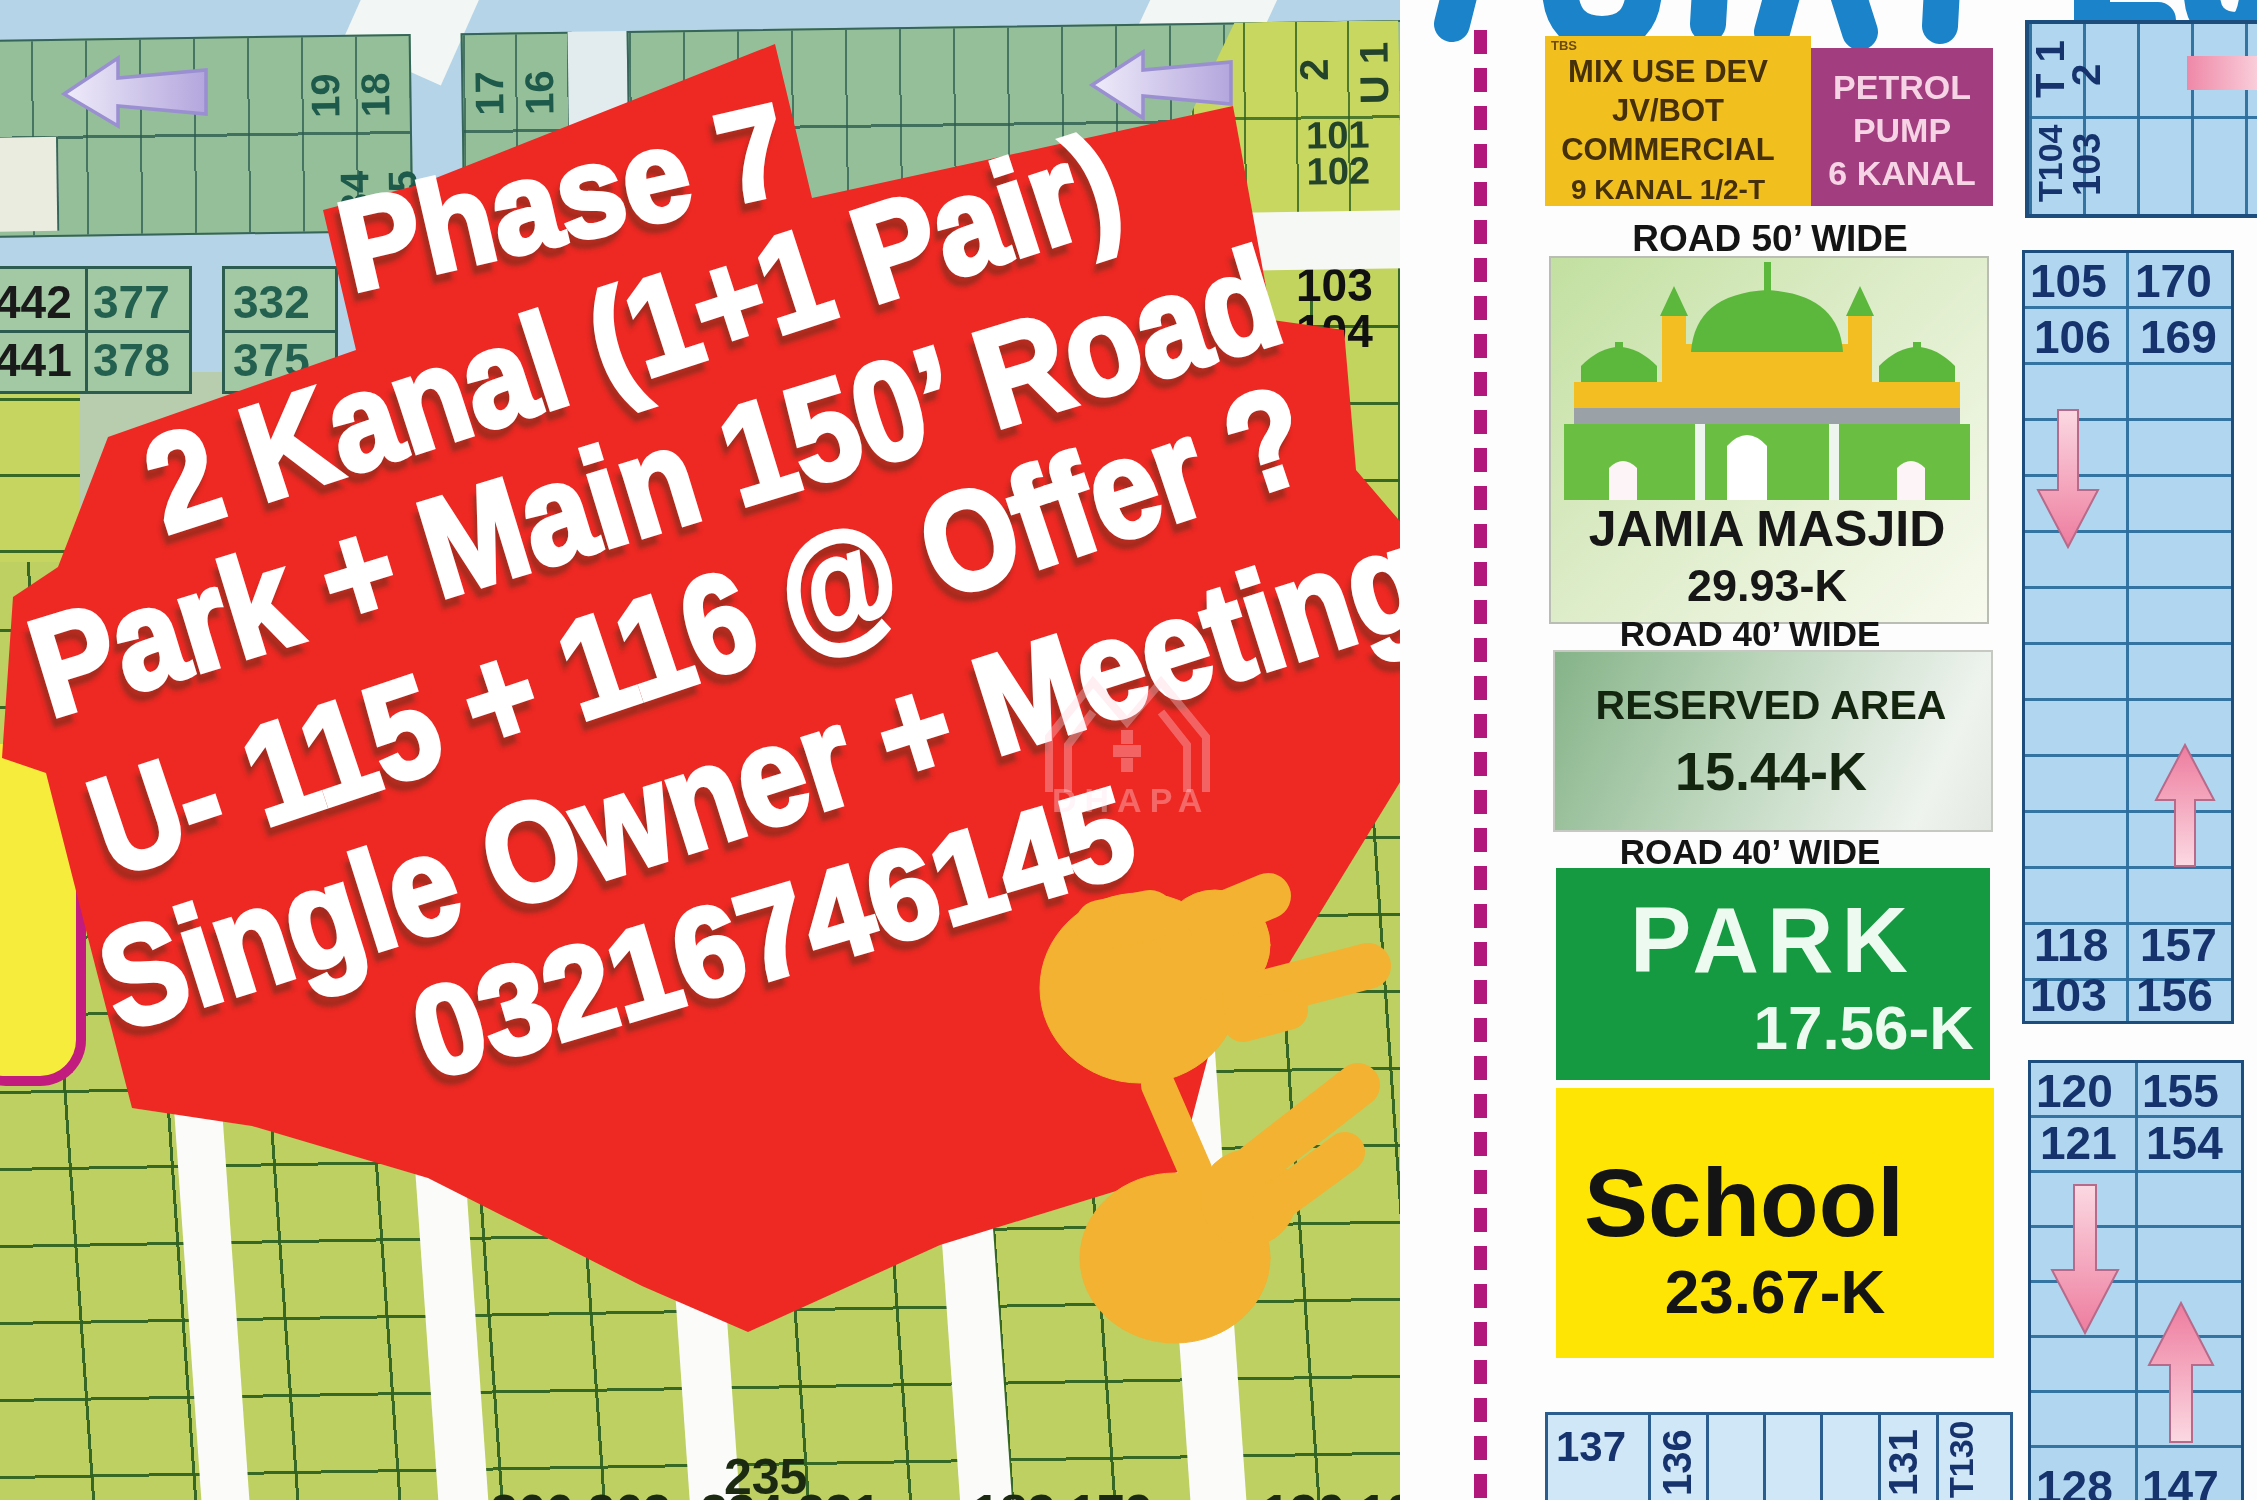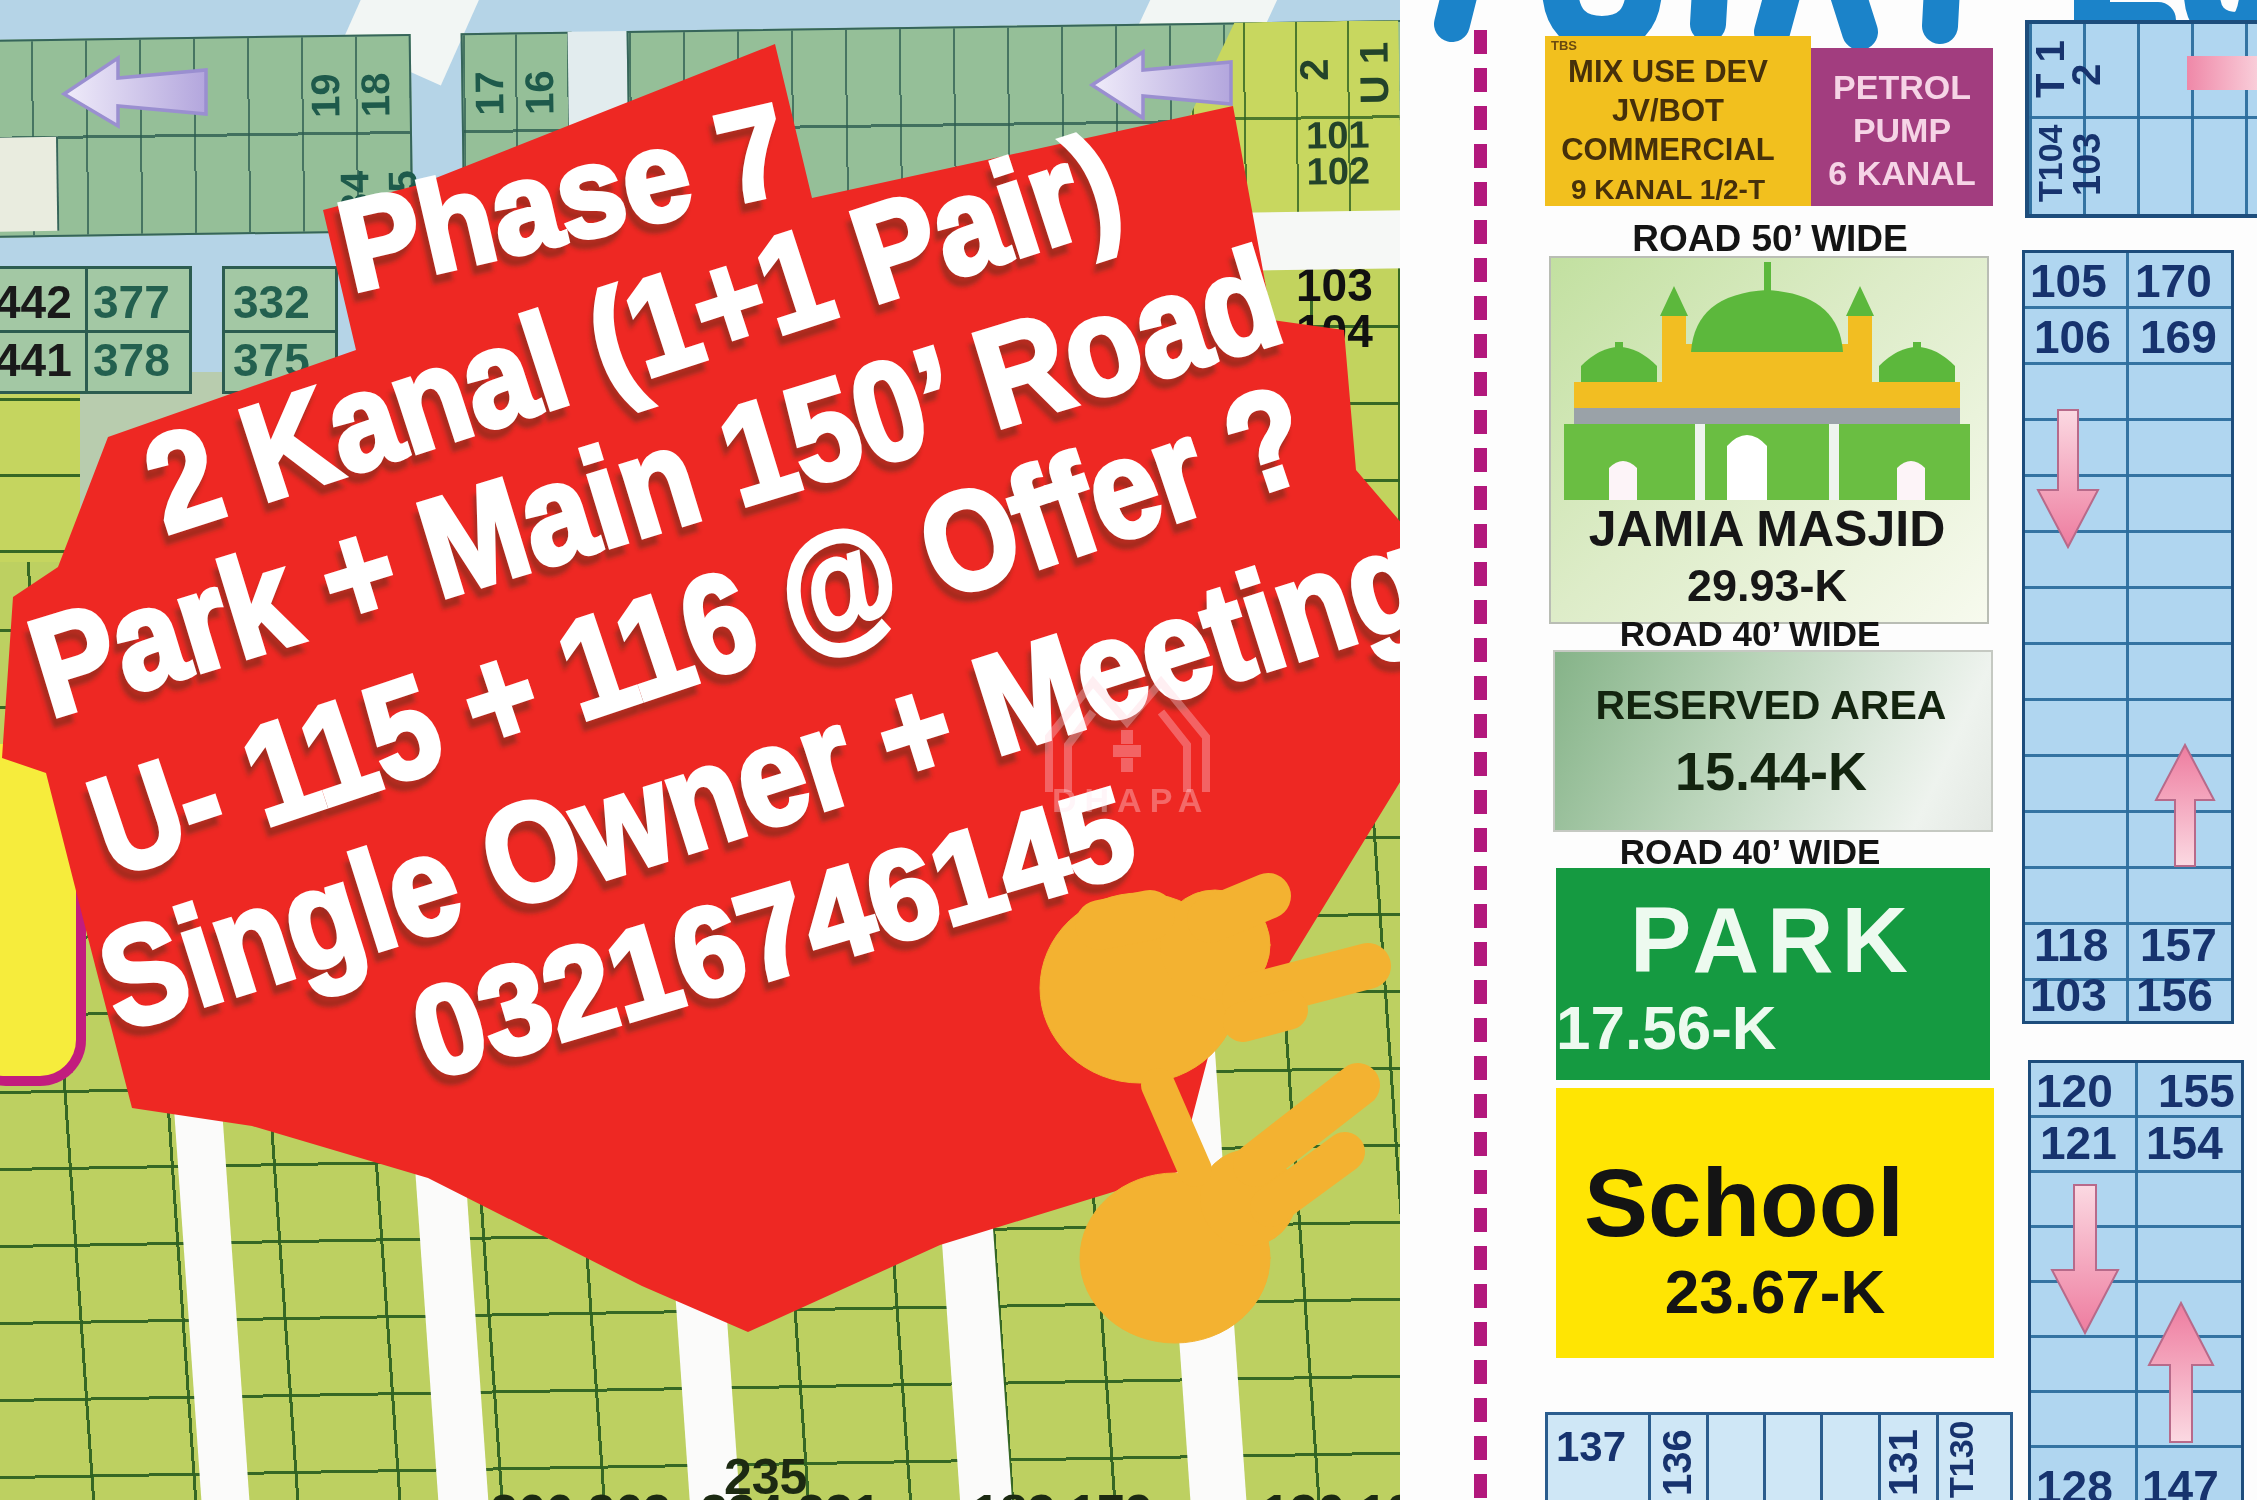--- a/index.html
+++ b/index.html
@@ -277,7 +277,7 @@
 
 <div class="abs" style="left:1556px;top:868px;width:434px;height:212px;background:#159a41;"></div>
 <div class="abs b" style="left:1556px;top:888px;width:434px;text-align:center;font-size:92px;letter-spacing:8px;color:#edfaef;">PARK</div>
-<div class="abs b" style="left:1556px;top:992px;width:418px;text-align:left;font-size:62px;color:#edfaef;">17.56-K</div>
+<div class="abs b" style="left:1556px;top:992px;width:418px;text-align:right;font-size:62px;color:#edfaef;">17.56-K</div>
 
 <div class="abs" style="left:1556px;top:1088px;width:438px;height:270px;background:#ffe503;"></div>
 <div class="abs b" style="left:1556px;top:1148px;width:376px;text-align:center;font-size:96px;color:#141414;">School</div>

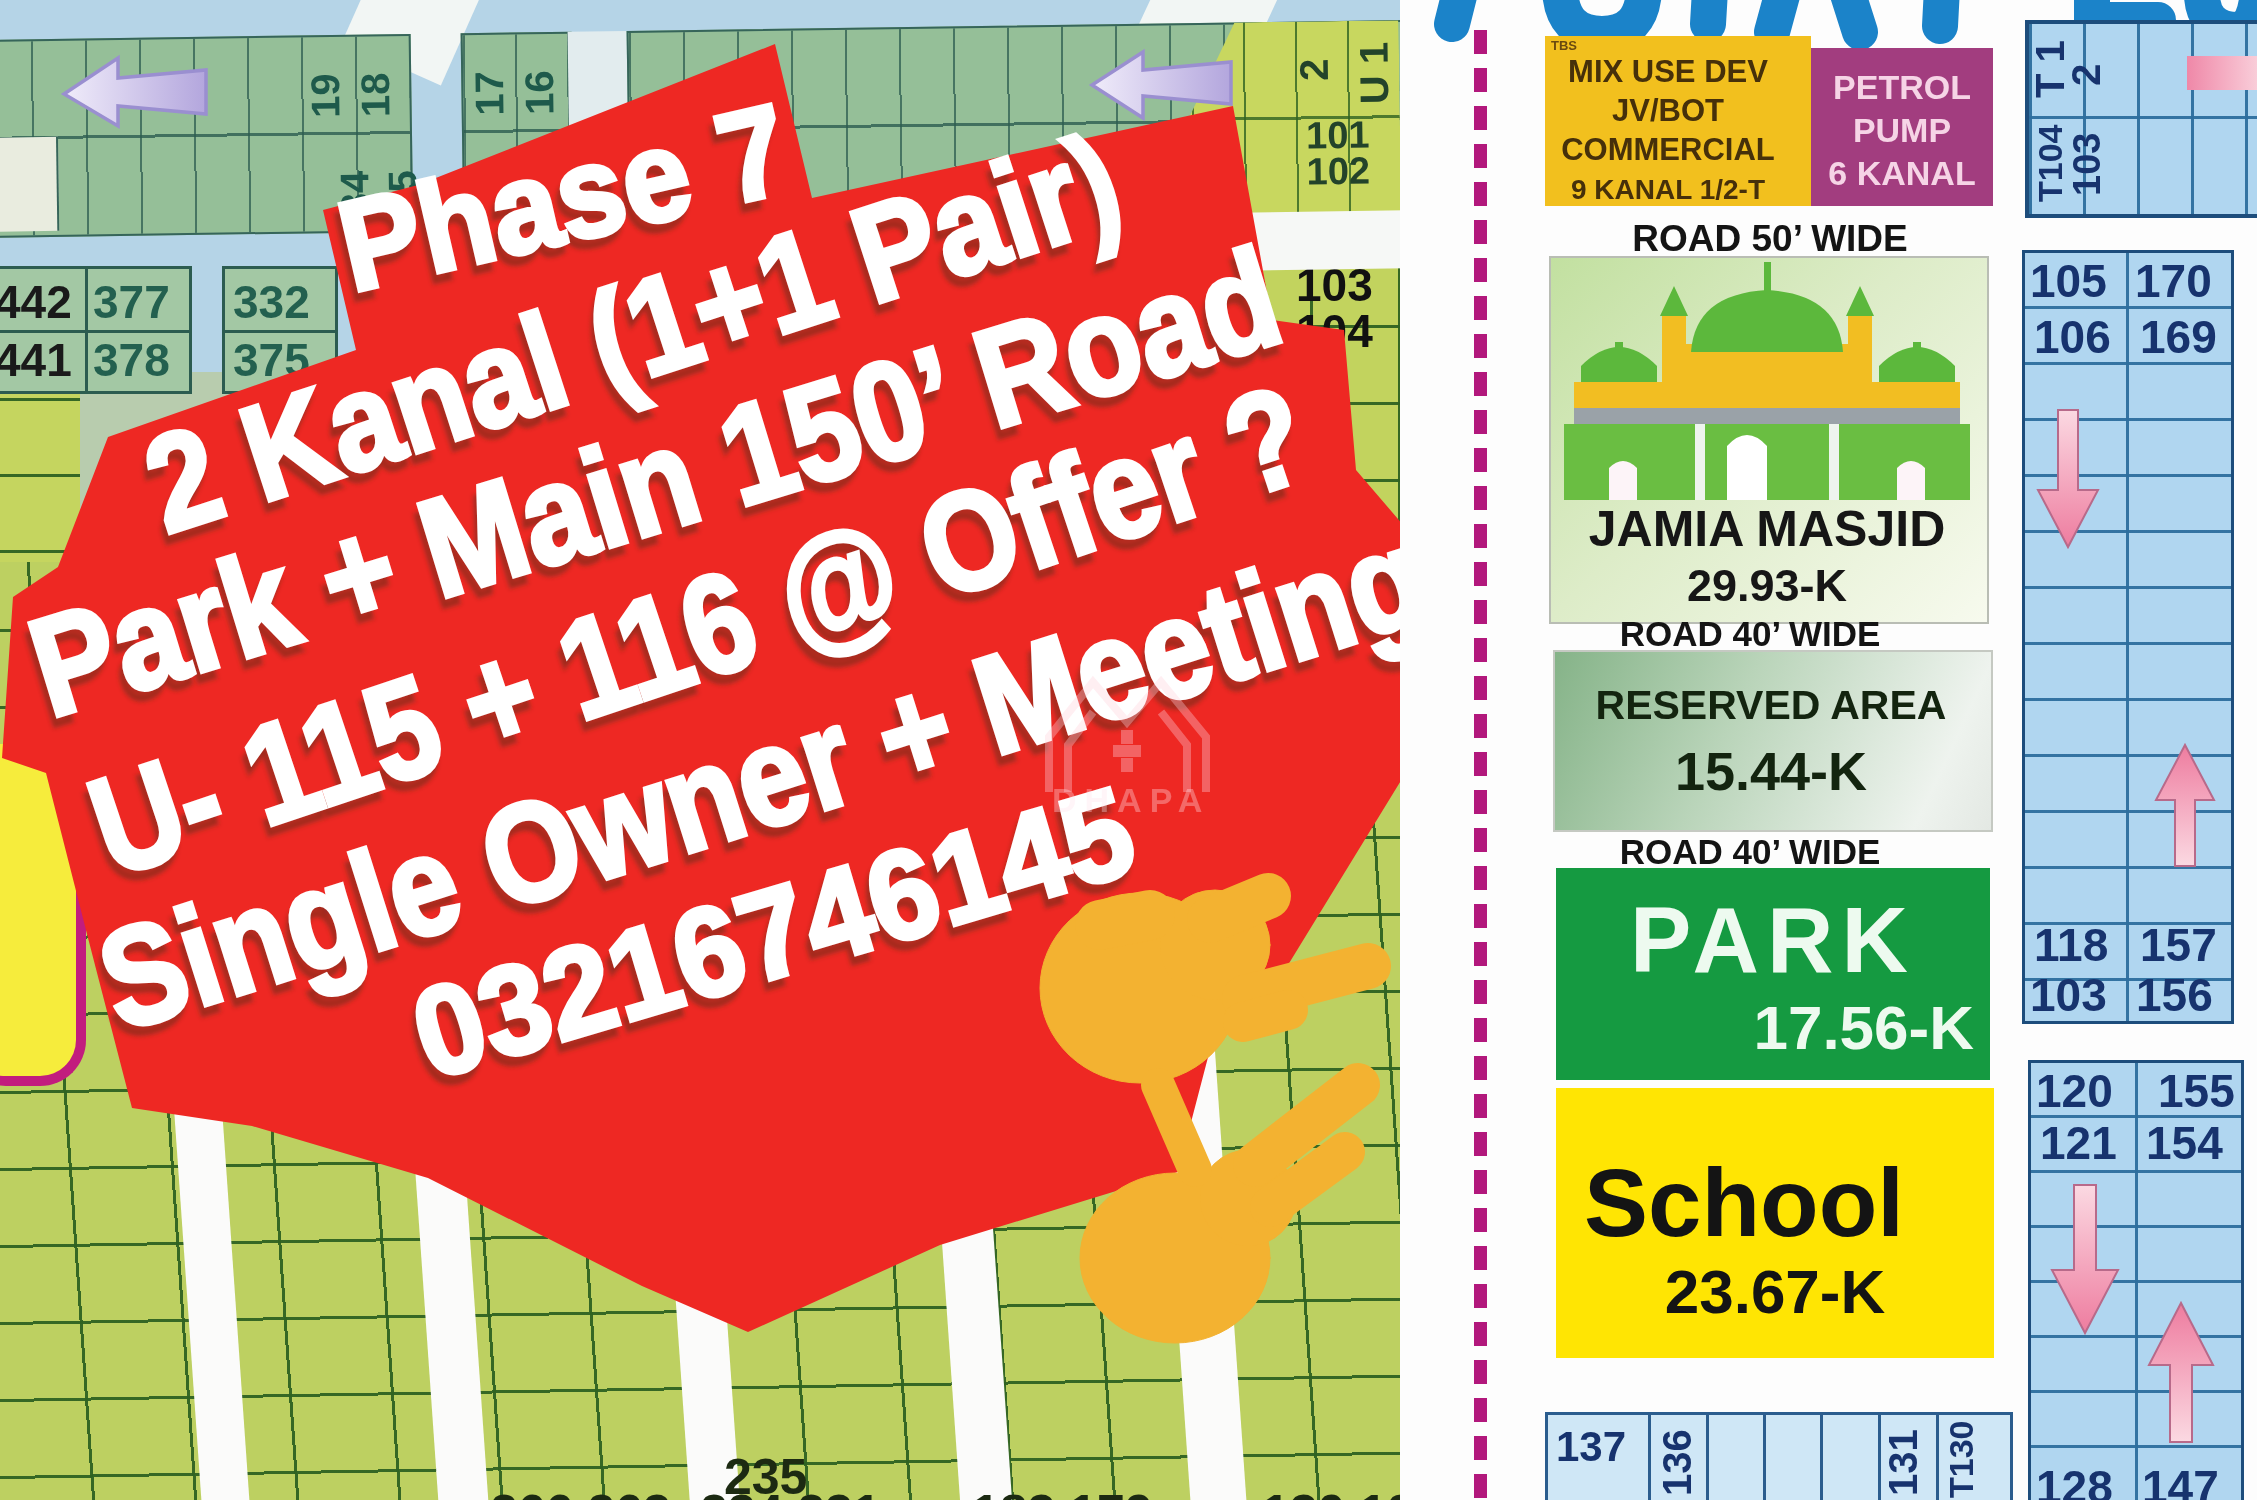--- a/index.html
+++ b/index.html
@@ -331,7 +331,7 @@
     linear-gradient(90deg, transparent 0 104px, rgba(45,110,158,.95) 104px 107px, transparent 107px 100%),
     repeating-linear-gradient(180deg, transparent 0 52px, rgba(45,110,158,.95) 52px 55px);"></div>
 <div class="abs b" style="left:2036px;top:1064px;font-size:46px;color:#17336e;">120</div>
-<div class="abs b" style="left:2142px;top:1064px;font-size:46px;color:#17336e;margin-left:16px;">155</div>
+<div class="abs b" style="left:2142px;top:1064px;font-size:46px;color:#17336e;">155</div>
 <div class="abs b" style="left:2040px;top:1116px;font-size:46px;color:#17336e;">121</div>
 <div class="abs b" style="left:2146px;top:1116px;font-size:46px;color:#17336e;">154</div>
 <div class="abs b" style="left:2036px;top:1460px;font-size:46px;color:#17336e;">128</div>

